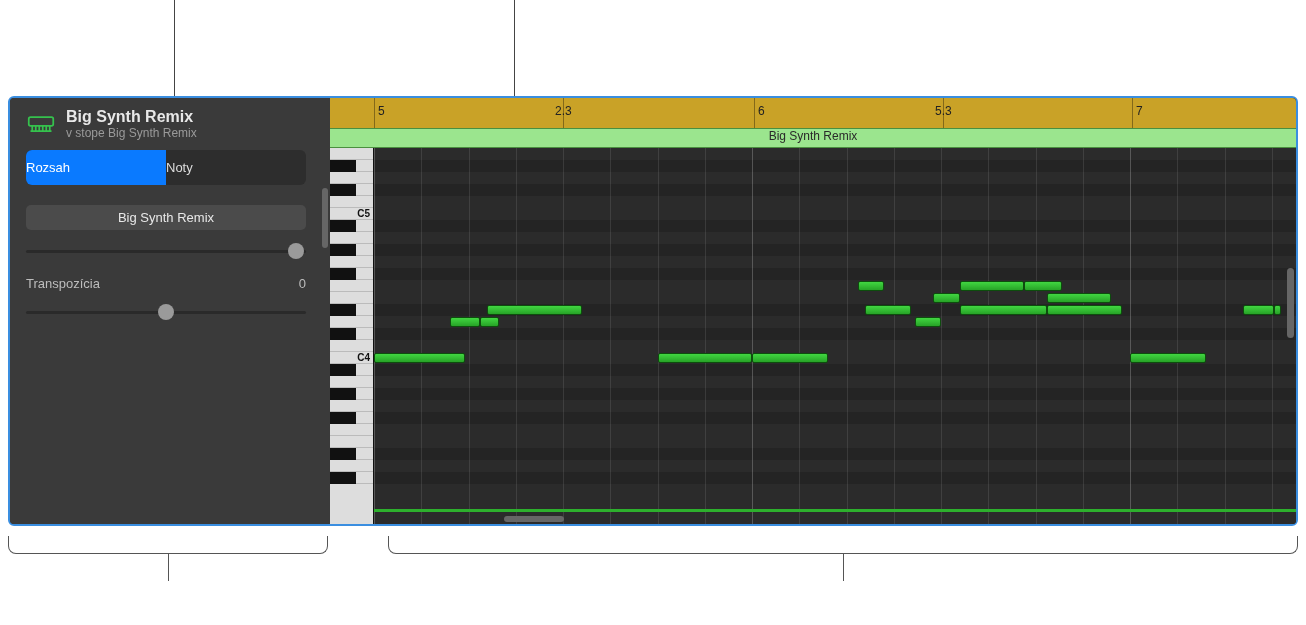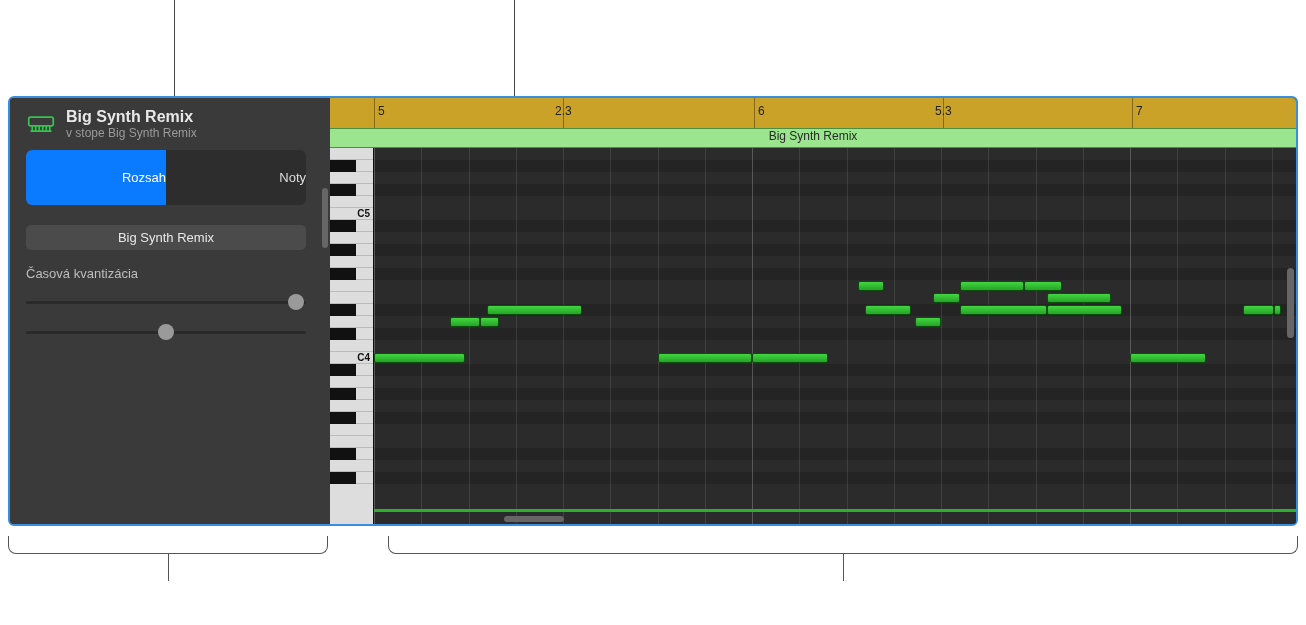--- a/index.html
+++ b/index.html
@@ -106,7 +106,7 @@
   .seg {
     display:flex; background:#2d2d2d; border-radius:6px; overflow:hidden; width:280px;
   }
-  .seg .s { flex:1; text-align:right; padding:20px 0; font-size:13px; color:#ddd; cursor:pointer; }
+  .seg .s { flex:1; text-align:left; padding:10px 0; font-size:13px; color:#ddd; cursor:pointer; }
   .seg .s.active { background:#0a7aff; color:#fff; }
   .region-box {
     width:280px; background:#4b4b4b; border-radius:5px; text-align:center;

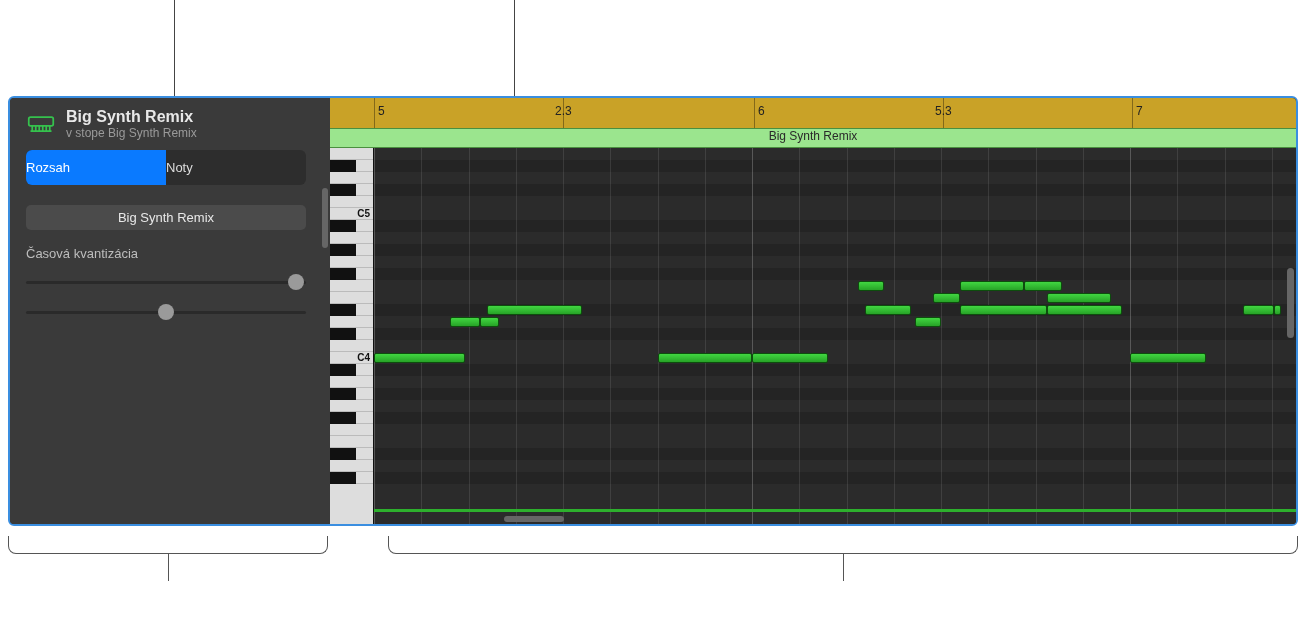--- a/index.html
+++ b/index.html
@@ -205,9 +205,6 @@
       </div>
       <div class="region-box">Big Synth Remix</div>
 
-      <div class="param-label">
-        <span>Časová kvantizácia</span>
-      </div>
 
       <div class="slider">
         <div class="track"></div>

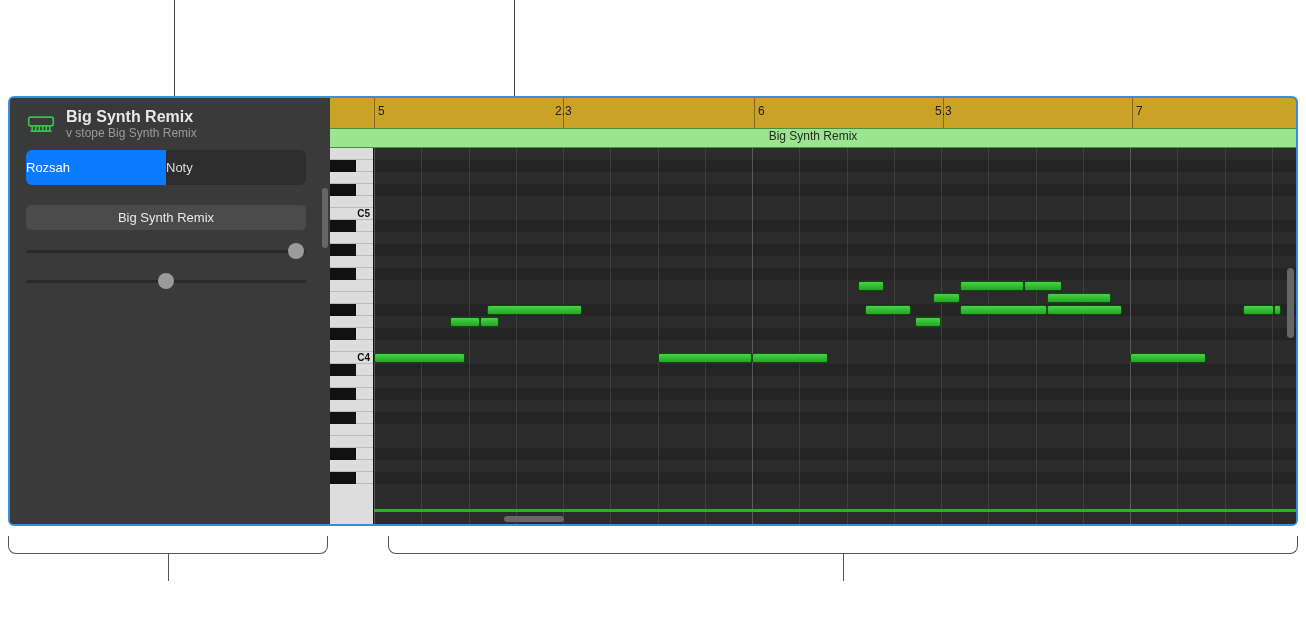--- a/index.html
+++ b/index.html
@@ -211,6 +211,10 @@
           <div class="knob" style="left:262px"></div>
       </div>
 
+      <div class="param-label">
+        <span>Transpozícia</span>
+        <span>0</span>
+      </div>
       <div class="slider">
         <div class="track"></div>
           <div class="knob" style="left:132px"></div>

